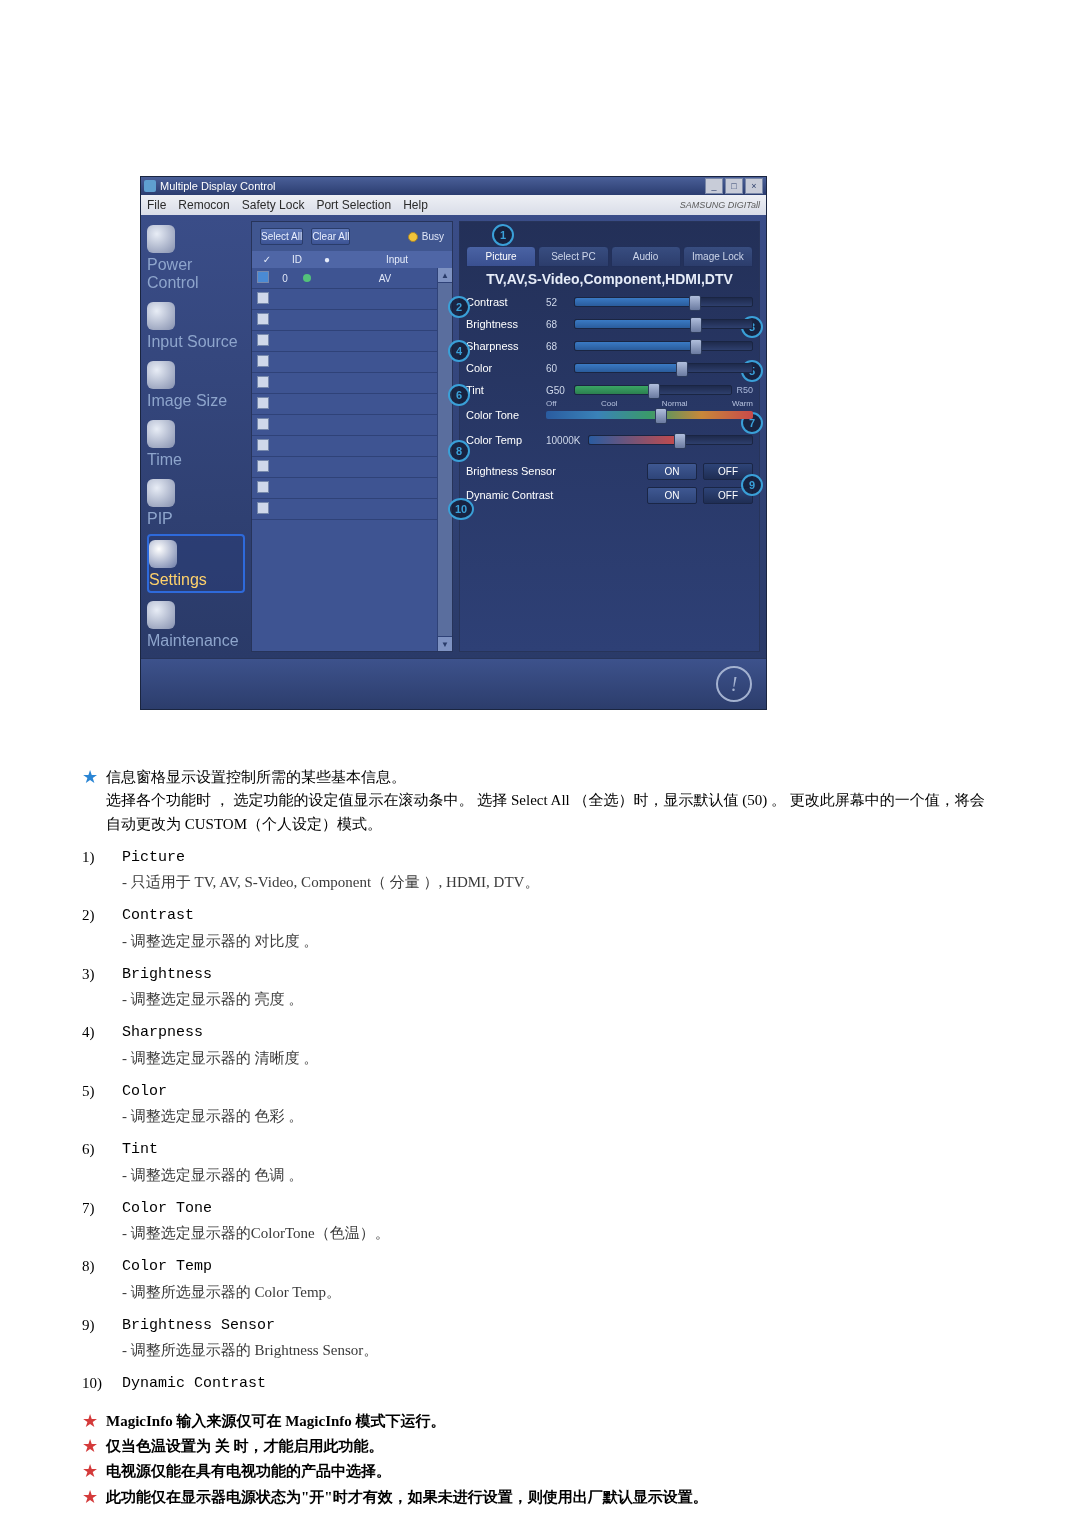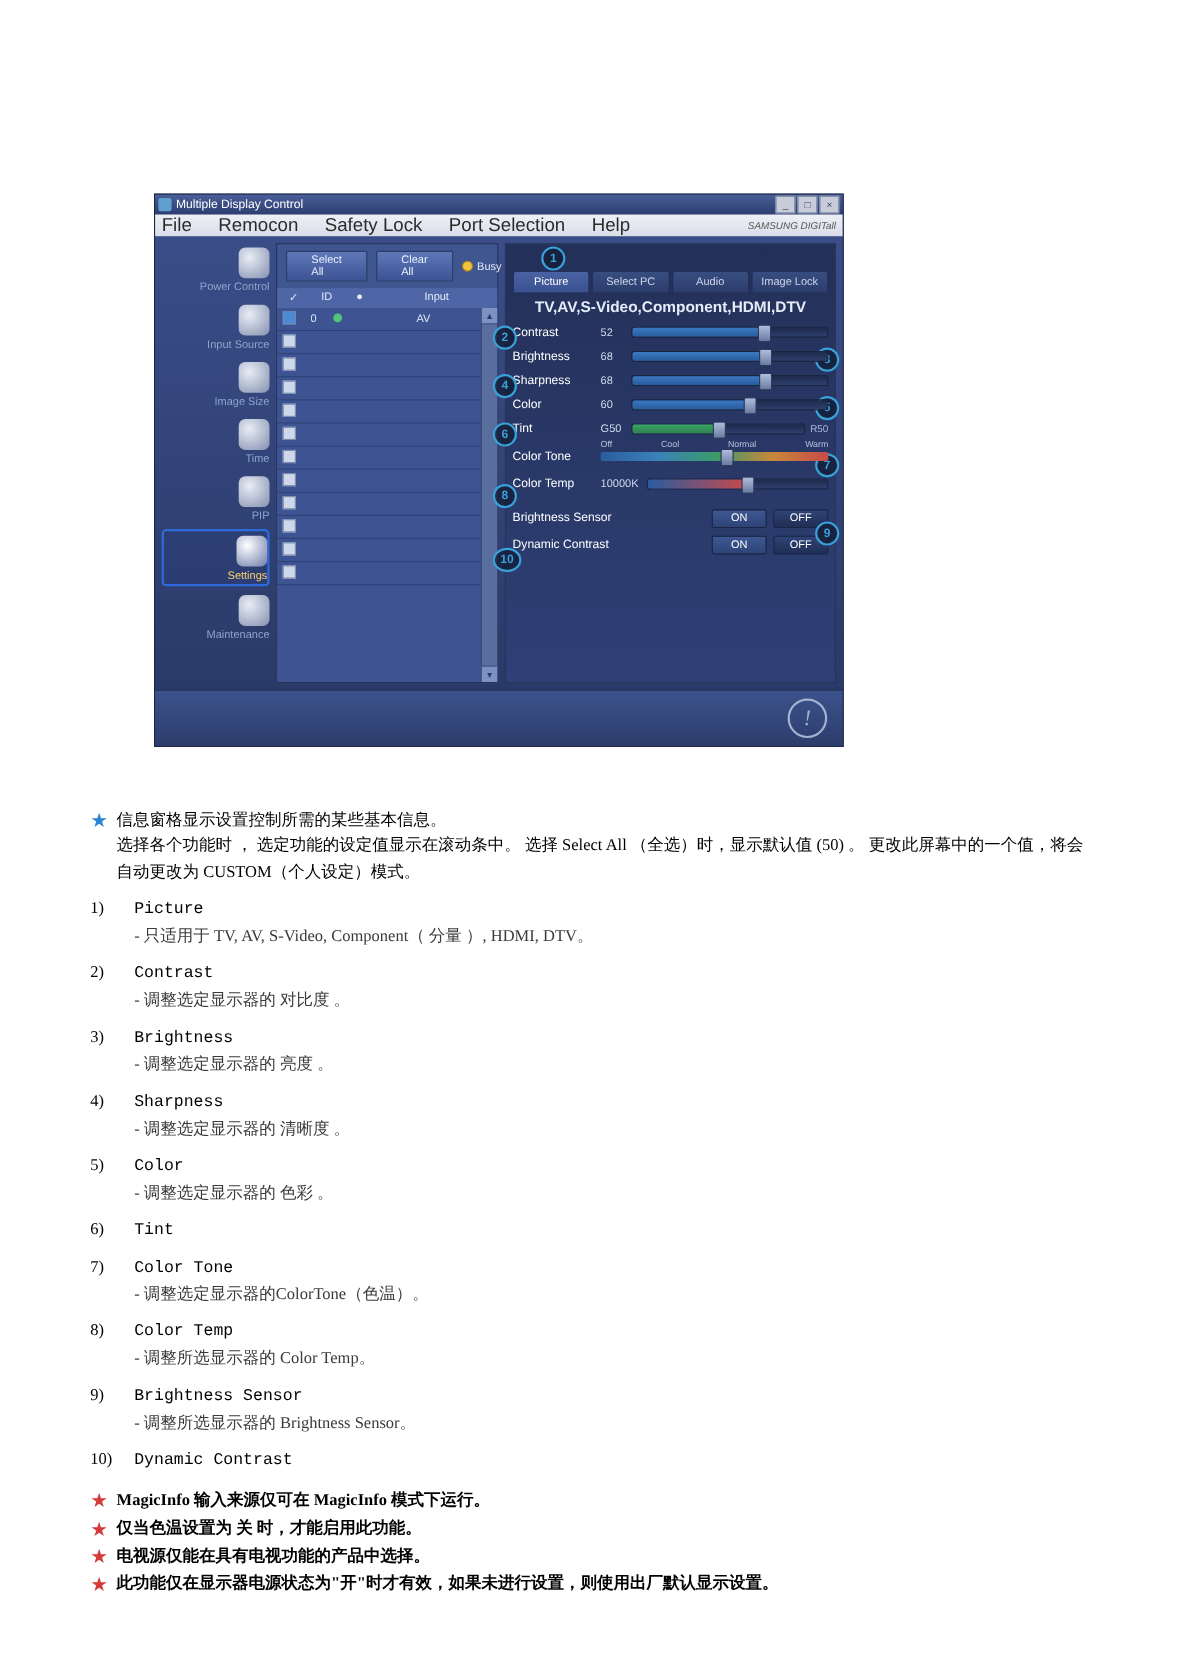--- a/index.html
+++ b/index.html
@@ -47,7 +47,7 @@
     padding: 0 6px;
     color:#2b2b2b;
   }
-  .menus { display:flex; gap:24px; font-size:17px; }
+  .menus { display:flex; gap:12px; font-size:12px; }
   .brand { font-style: italic; font-size: 9px; color:#5a5a5a; }
   .content {
     display:flex;

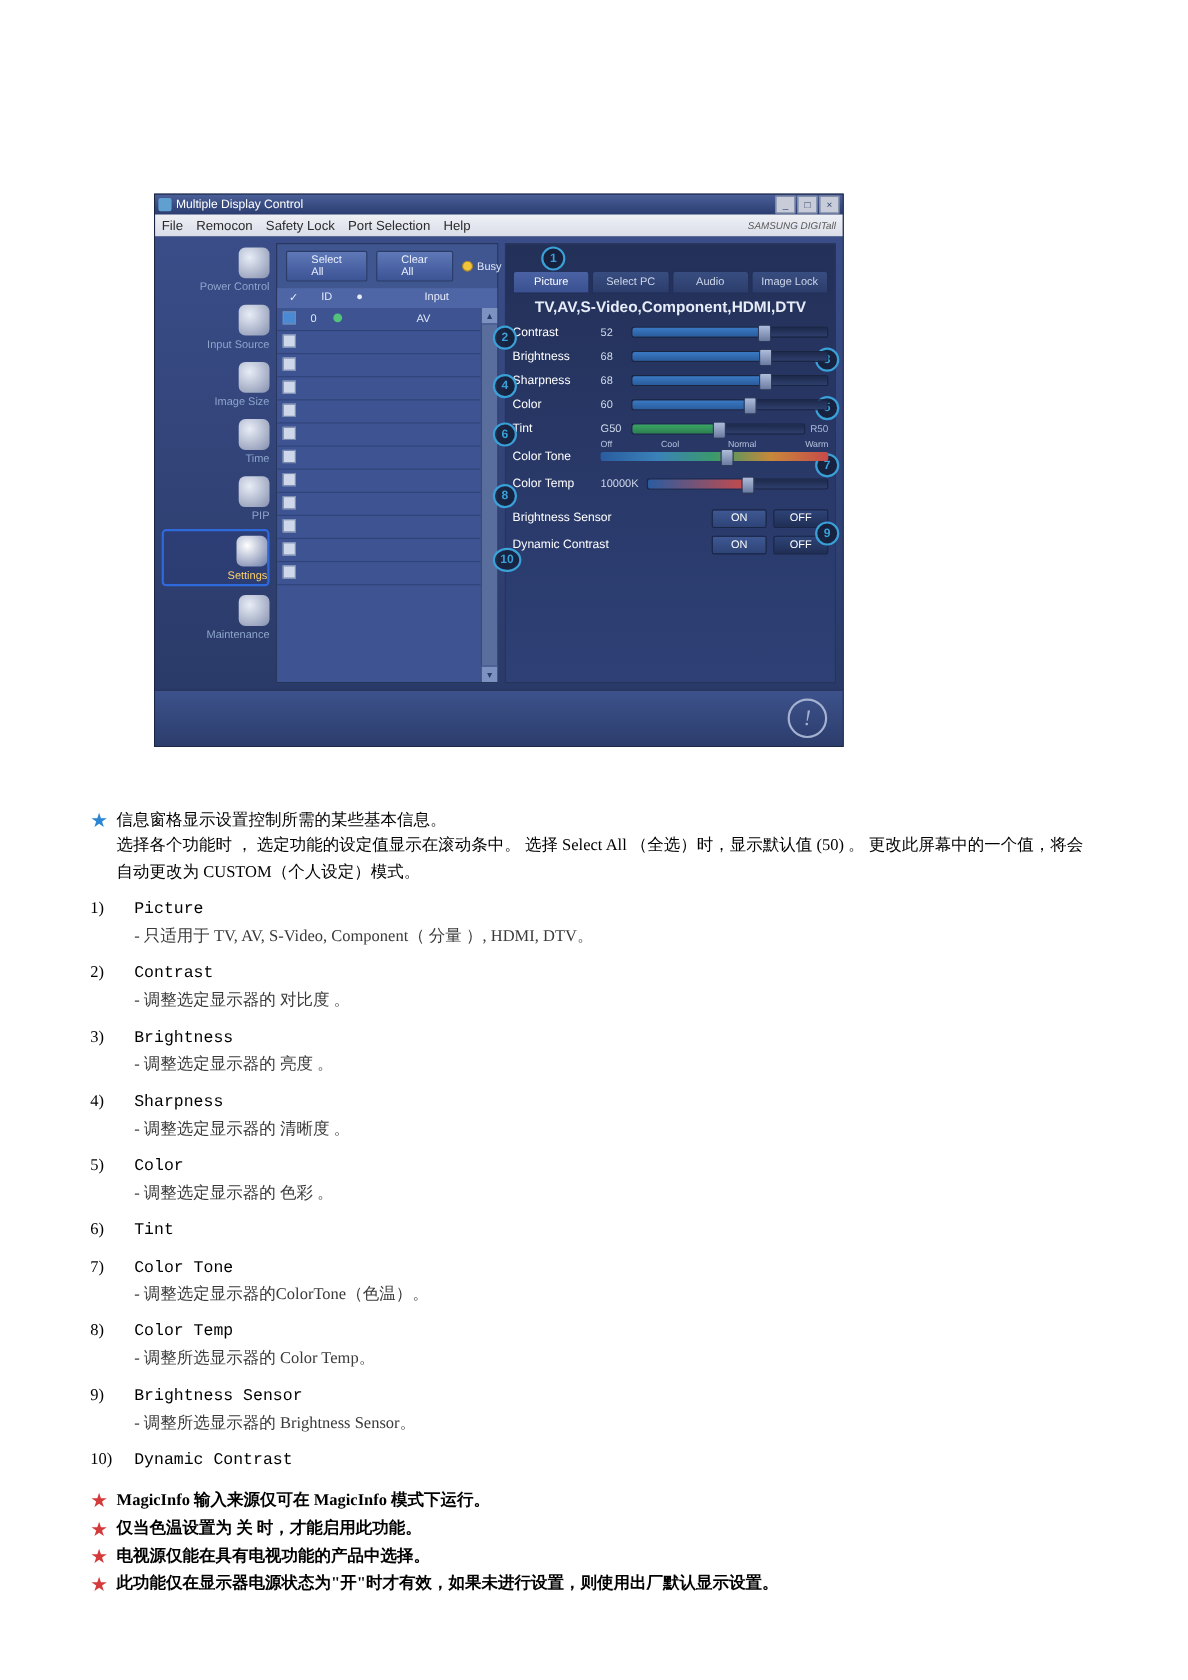--- a/index.html
+++ b/index.html
@@ -74,7 +74,7 @@
   
   .midpanel { width:200px; background:#405690; border:1px solid #27345a; display:flex; flex-direction:column; }
   .mid-top { display:flex; gap:8px; padding:6px 8px; align-items:center; }
-  .pill-btn { background:linear-gradient(#5e78b8,#3c5394); border:1px solid #2a3c6a; color:#eaf0ff; font-size:10px; padding:2px 22px; border-radius:2px; }
+  .pill-btn { background:linear-gradient(#5e78b8,#3c5394); border:1px solid #2a3c6a; color:#eaf0ff; font-size:10px; padding:2px 0; border-radius:2px; }
   .busy { display:flex; align-items:center; gap:4px; font-size:10px; color:#dfe6f7; margin-left:auto;}
   .busy-dot { width:8px;height:8px;border-radius:50%;background:#f2c43a;border:1px solid #a8842a; }
   .mid-head { display:flex; background:#4f66a6; }

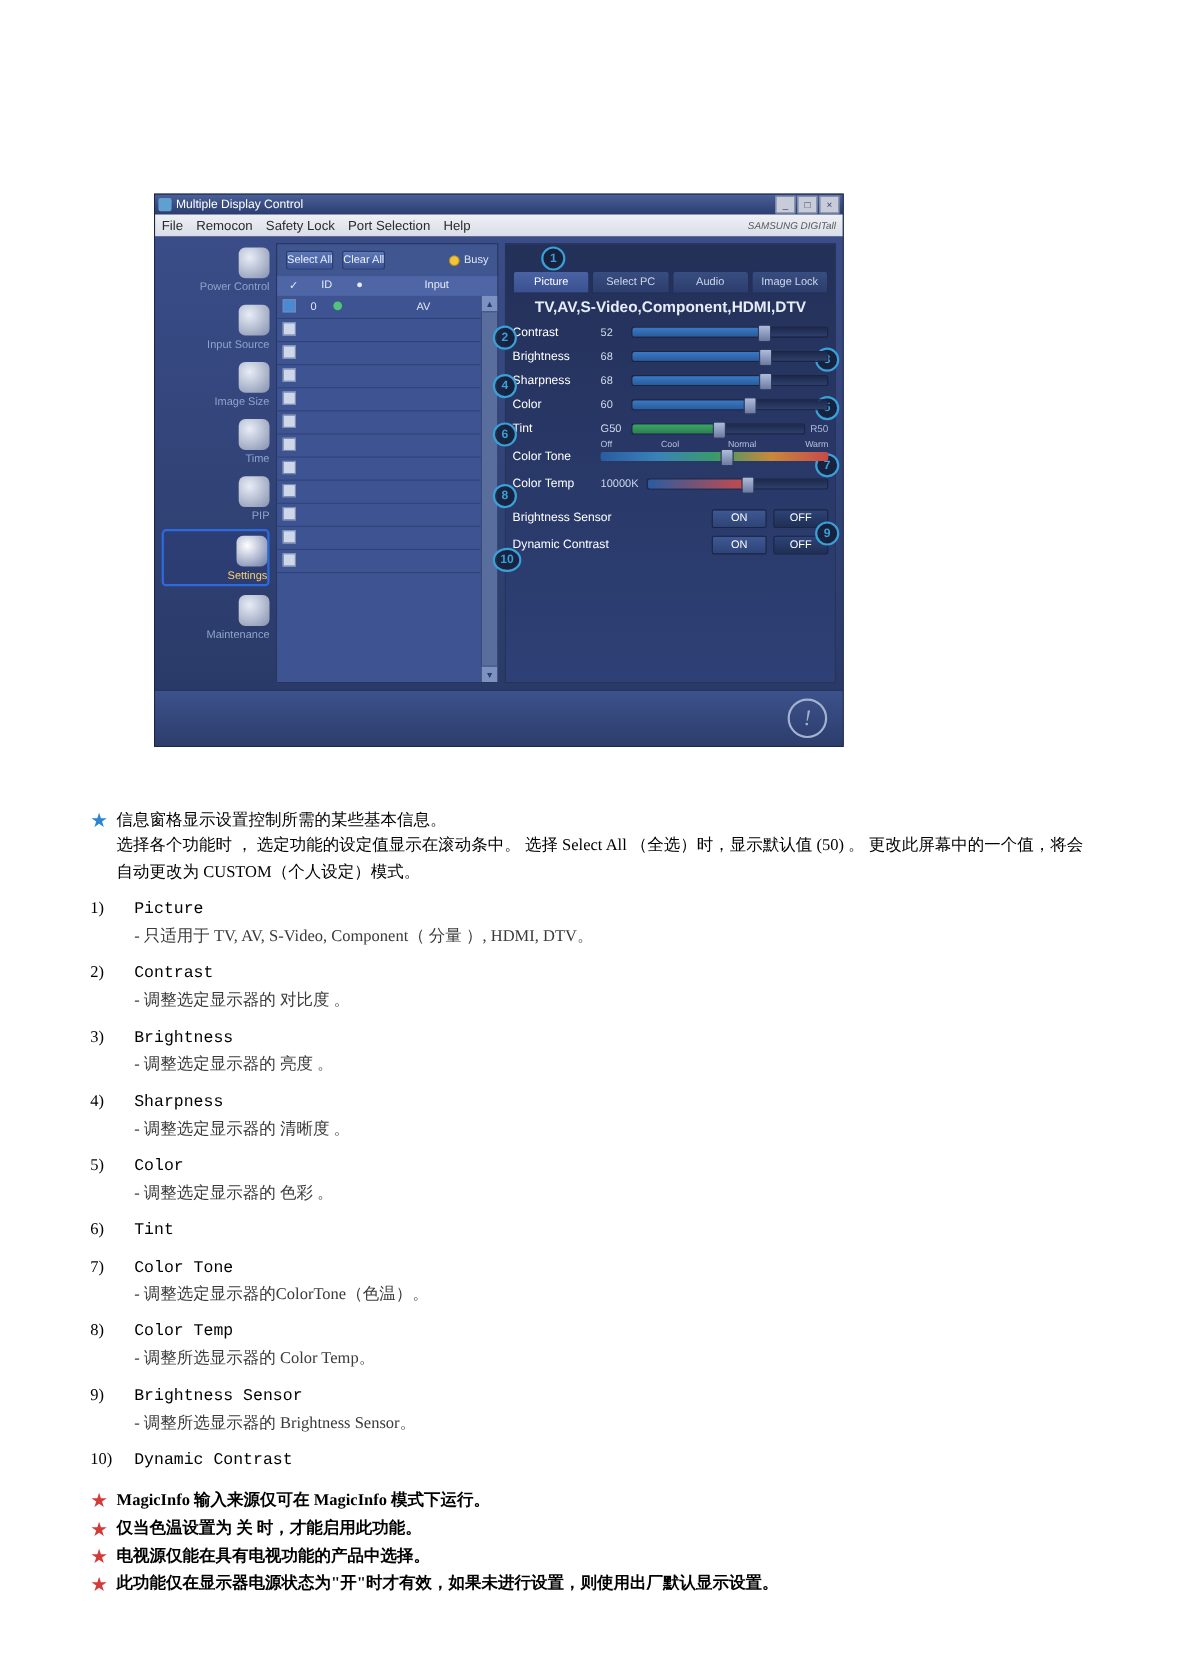--- a/index.html
+++ b/index.html
@@ -59,9 +59,9 @@
   
   .sidebar { width: 98px; display:flex; flex-direction:column; gap:4px; }
   .nav-item {
-    display:flex; flex-direction:column; align-items:flex-end;
+    display:flex; flex-direction:column; align-items:flex-start;
     padding:4px 0 2px;
-    font-size:10px; color:#8ea5cc;
+    font-size:16px; color:#8ea5cc;
     border-radius:4px;
   }
   .nav-item .nav-icon {

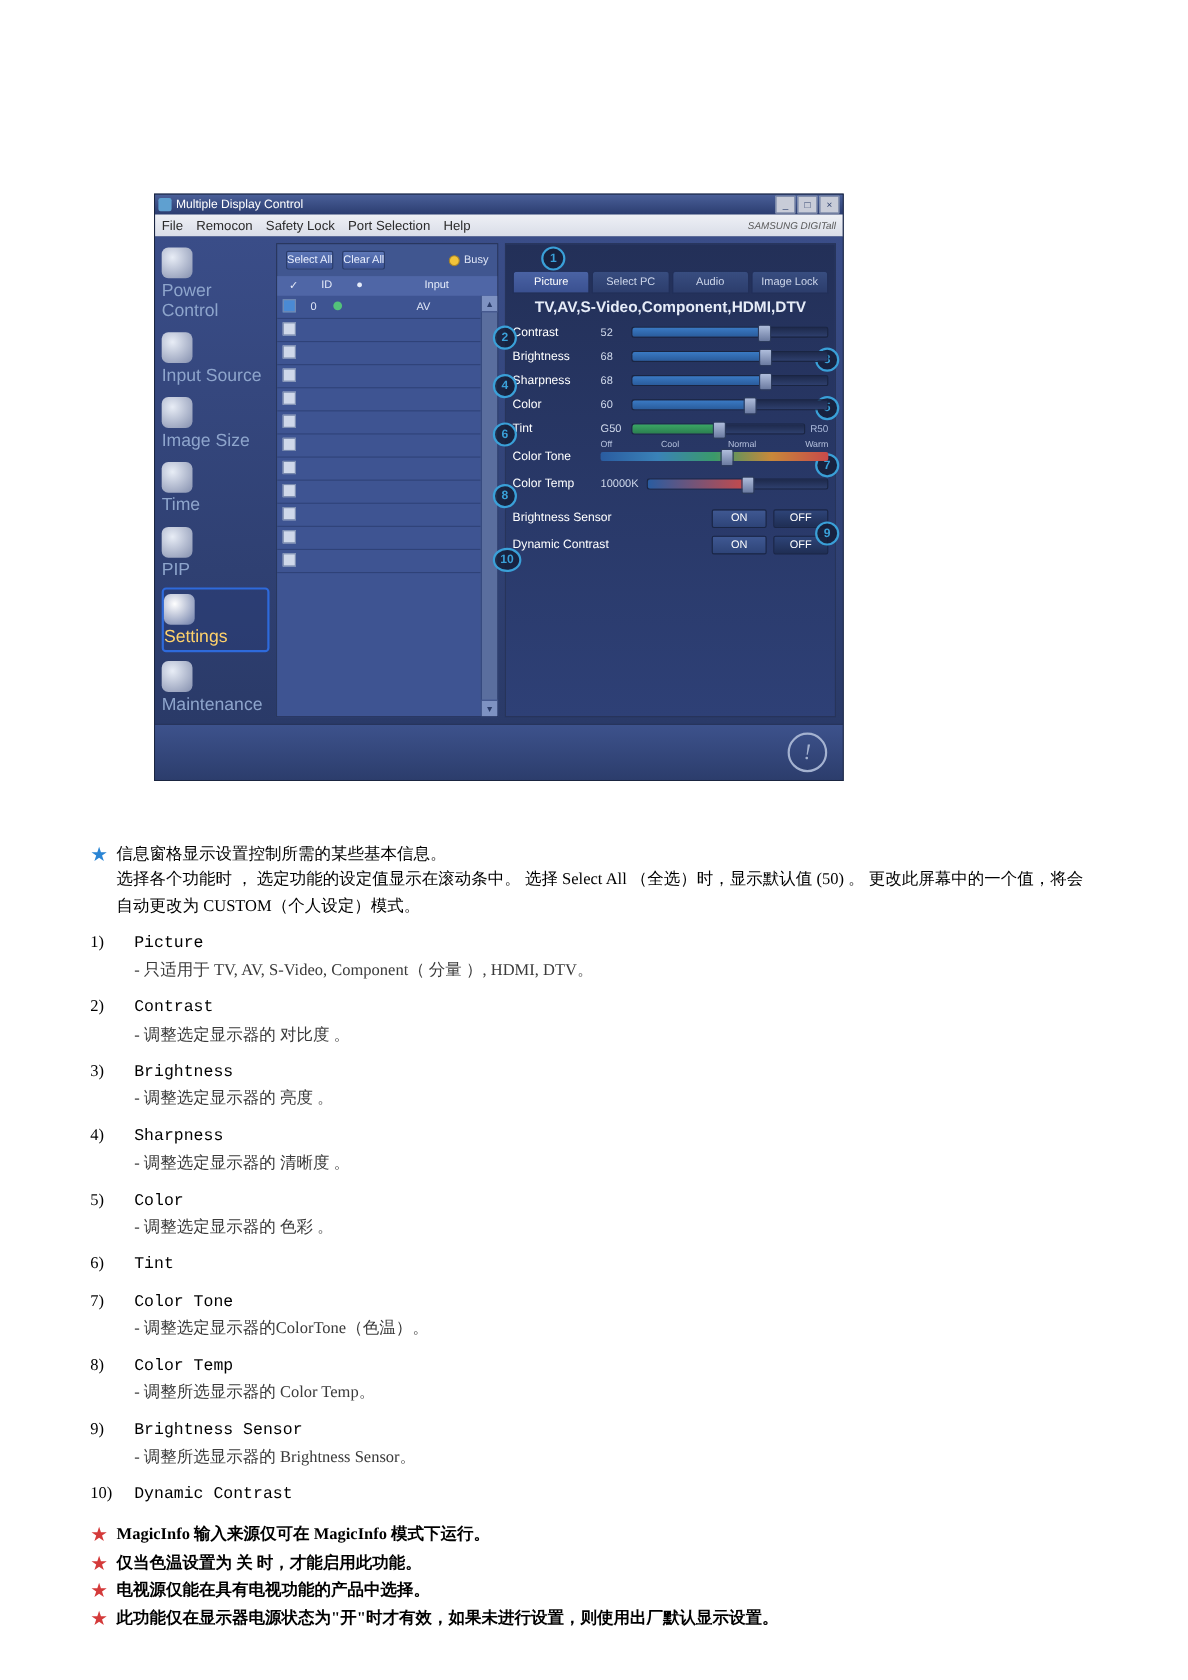--- a/index.html
+++ b/index.html
@@ -437,6 +437,7 @@
           <div class="item-num">6)</div>
           <div class="item-body">
             <div class="item-title">Tint</div>
+            <div class="item-desc">- 调整选定显示器的 色调 。</div>
           </div>
         </div>
         <div class="item">

